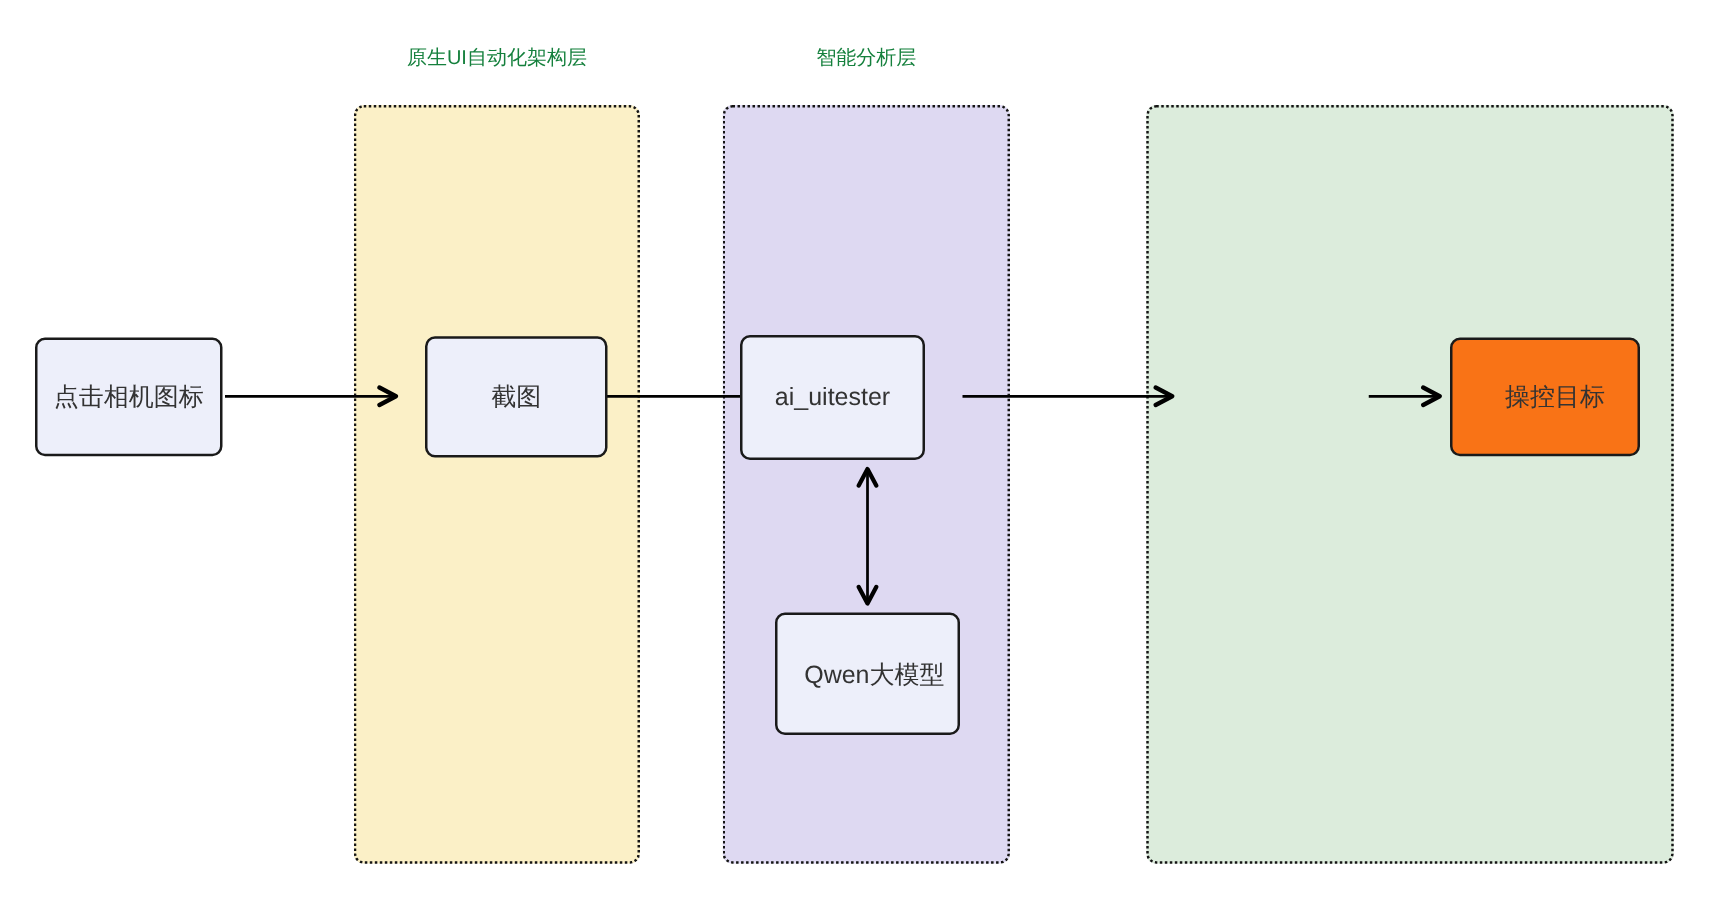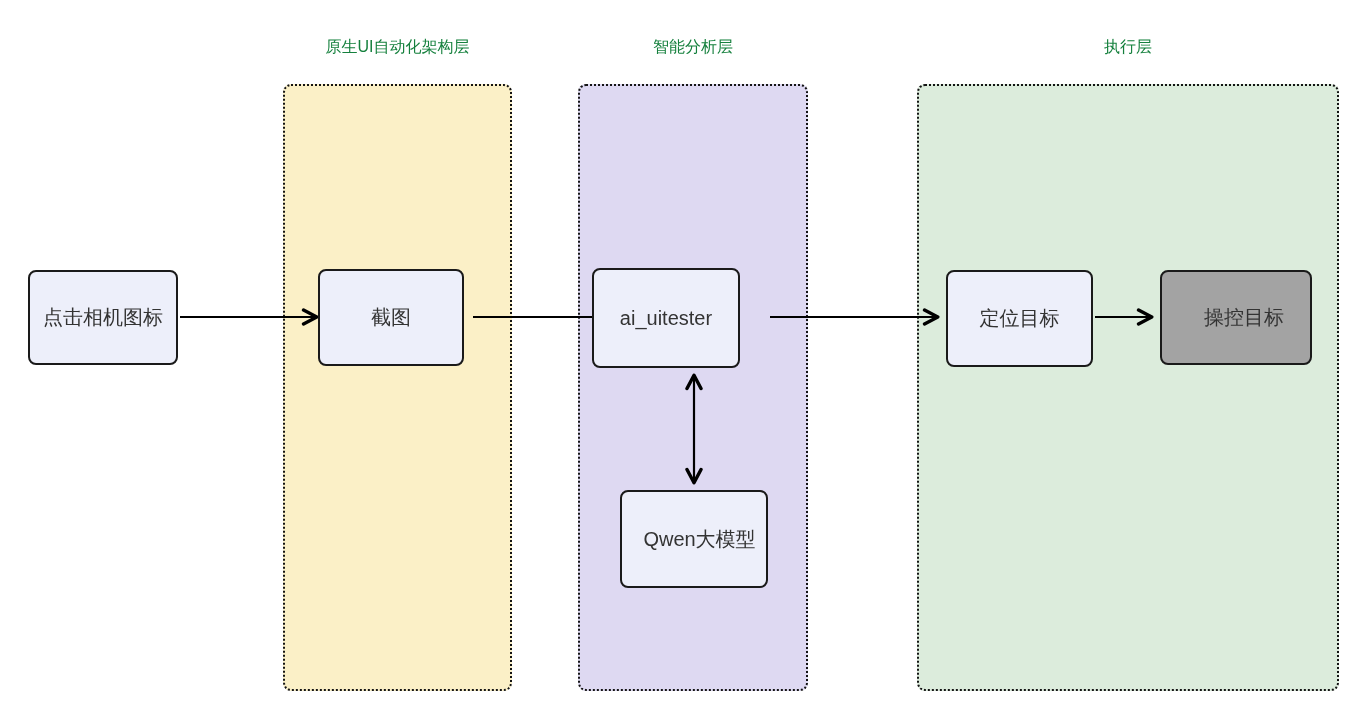--- a/index.html
+++ b/index.html
@@ -71,7 +71,6 @@
 
   <div class="layer-title title-yellow">原生UI自动化架构层</div>
   <div class="layer-title title-purple">智能分析层</div>
-  <div class="layer-title title-green">执行层</div>
 
   <div class="layer layer-yellow" style="background-color: rgb(251, 240, 199);"></div>
   <div class="layer layer-purple" style="background-color: rgb(222, 217, 242);"></div>

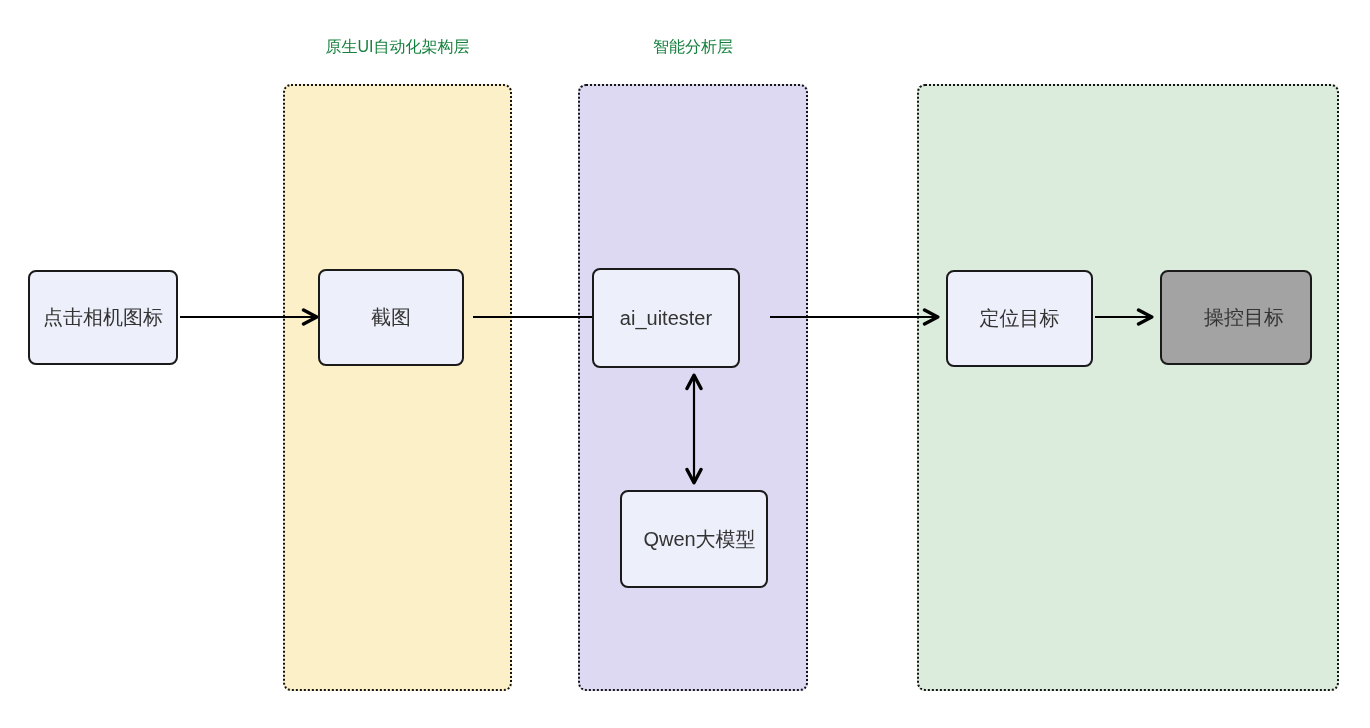--- a/index.html
+++ b/index.html
@@ -51,7 +51,7 @@
     text-align: center;
   }
   .node-click-camera { left: 28px;   top: 270px; width: 150px; height: 95px; }
-  .node-screenshot   { left: 318px;  top: 269px; width: 146px; height: 97px; }
+  .node-screenshot   { left: 340px;  top: 269px; width: 146px; height: 97px; }
   .node-ai-uitester  { left: 592px;  top: 268px; width: 148px; height: 100px; }
   .node-qwen         { left: 620px;  top: 490px; width: 148px; height: 98px; padding-left: 11px; }
   .node-locate       { left: 946px;  top: 270px; width: 147px; height: 97px; }

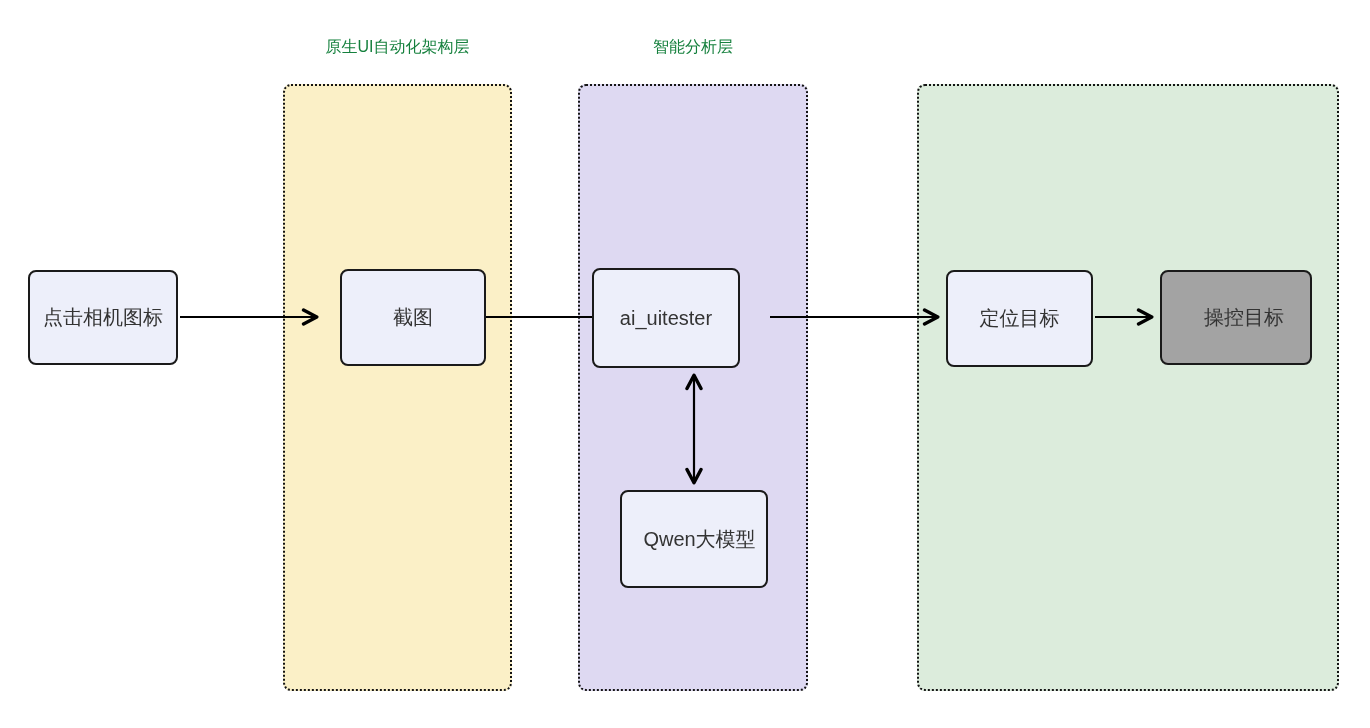--- a/index.html
+++ b/index.html
@@ -103,9 +103,6 @@
   <div class="node node-qwen" style="background-color: rgb(237, 239, 250);">
     <span>Qwen大模型</span>
   </div>
-  <div class="node node-locate" style="background-color: rgb(237, 239, 250);">
-    <span>定位目标</span>
-  </div>
   <div class="node node-control" style="background-color: #a3a3a3; padding-left: 16px;">
     <span>操控目标</span>
   </div>

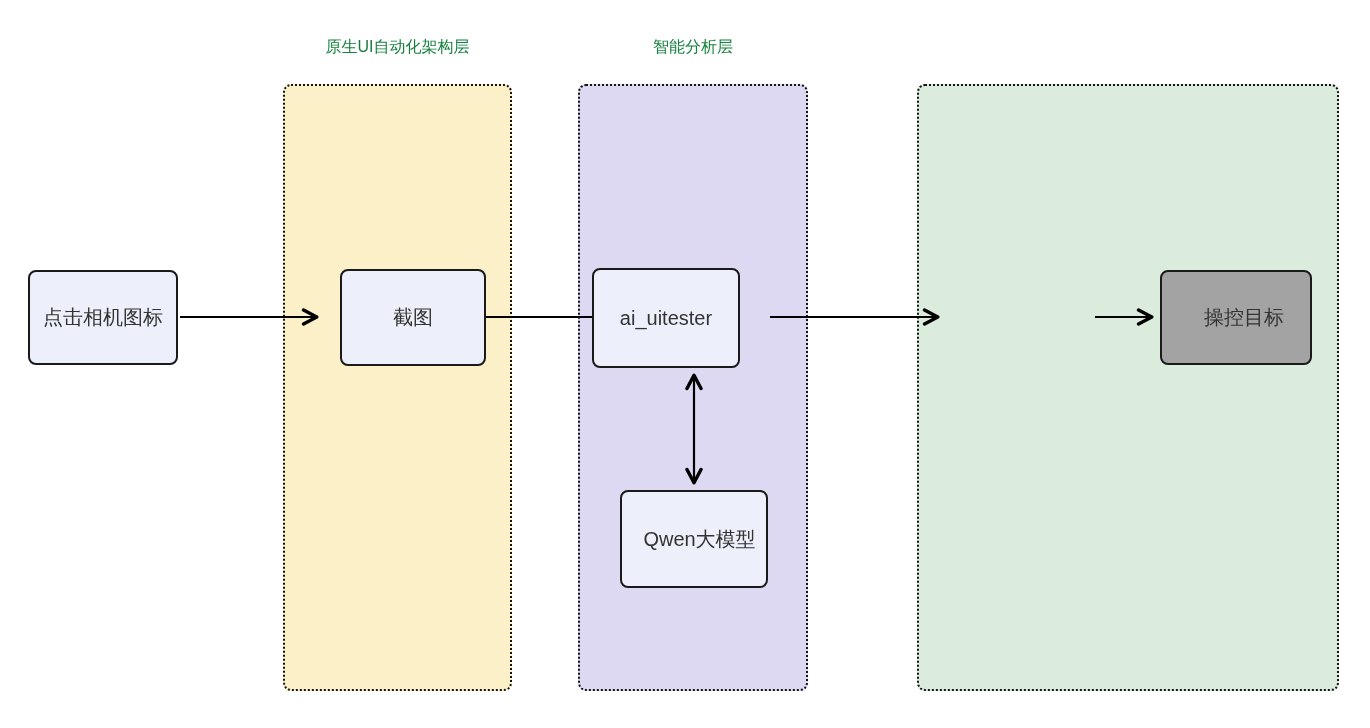--- a/index.html
+++ b/index.html
@@ -103,7 +103,7 @@
   <div class="node node-qwen" style="background-color: rgb(237, 239, 250);">
     <span>Qwen大模型</span>
   </div>
-  <div class="node node-control" style="background-color: #a3a3a3; padding-left: 16px;">
+  <div class="node node-control" style="background-color: #f97316; padding-left: 16px;">
     <span>操控目标</span>
   </div>
 

